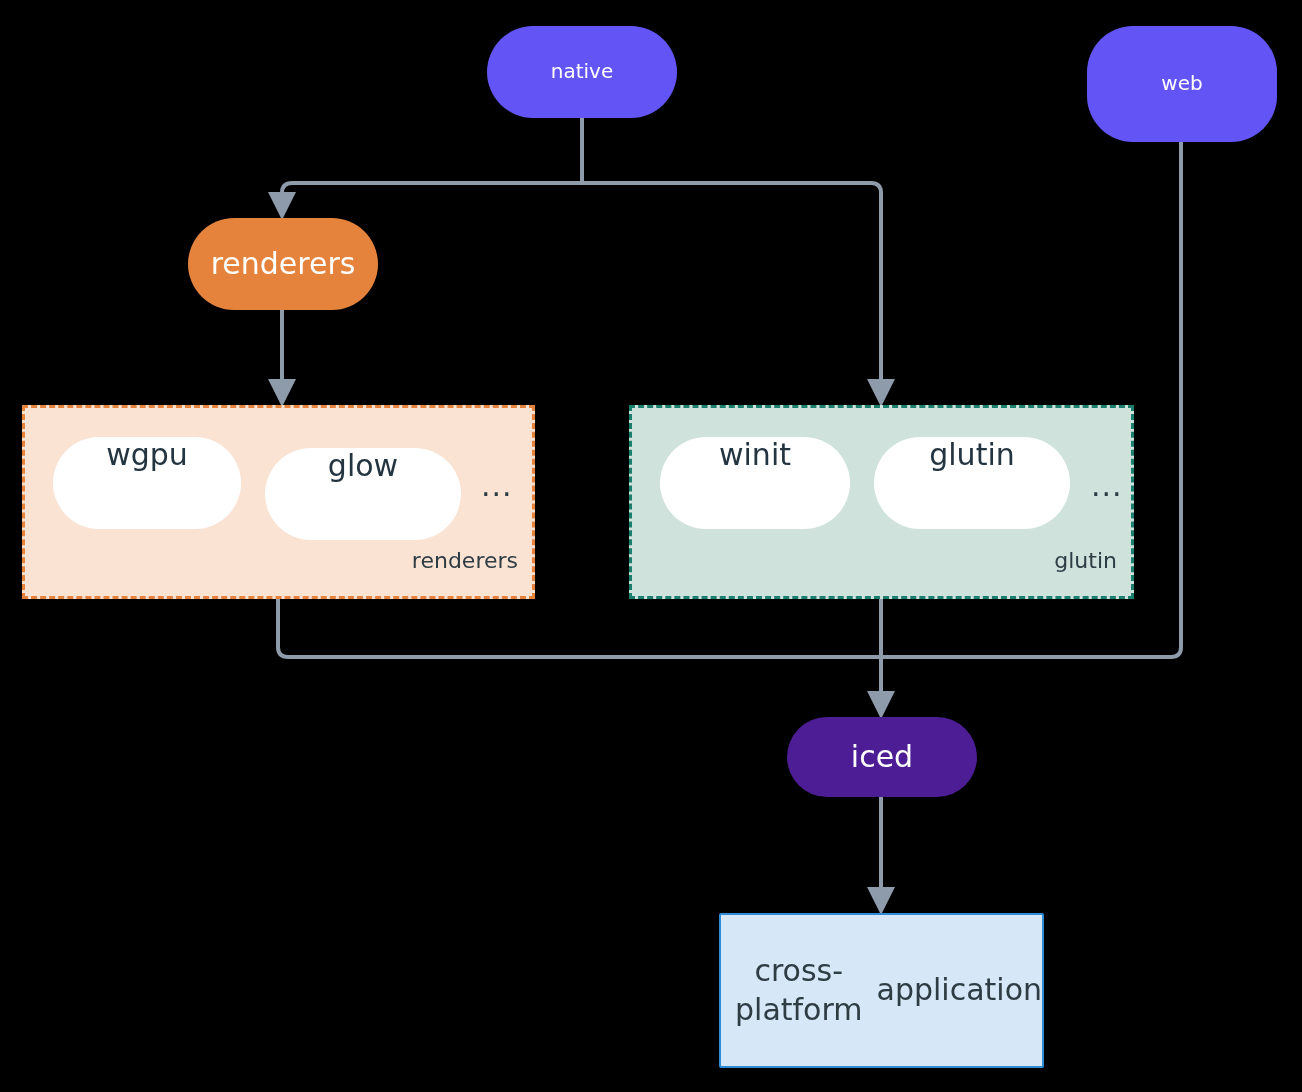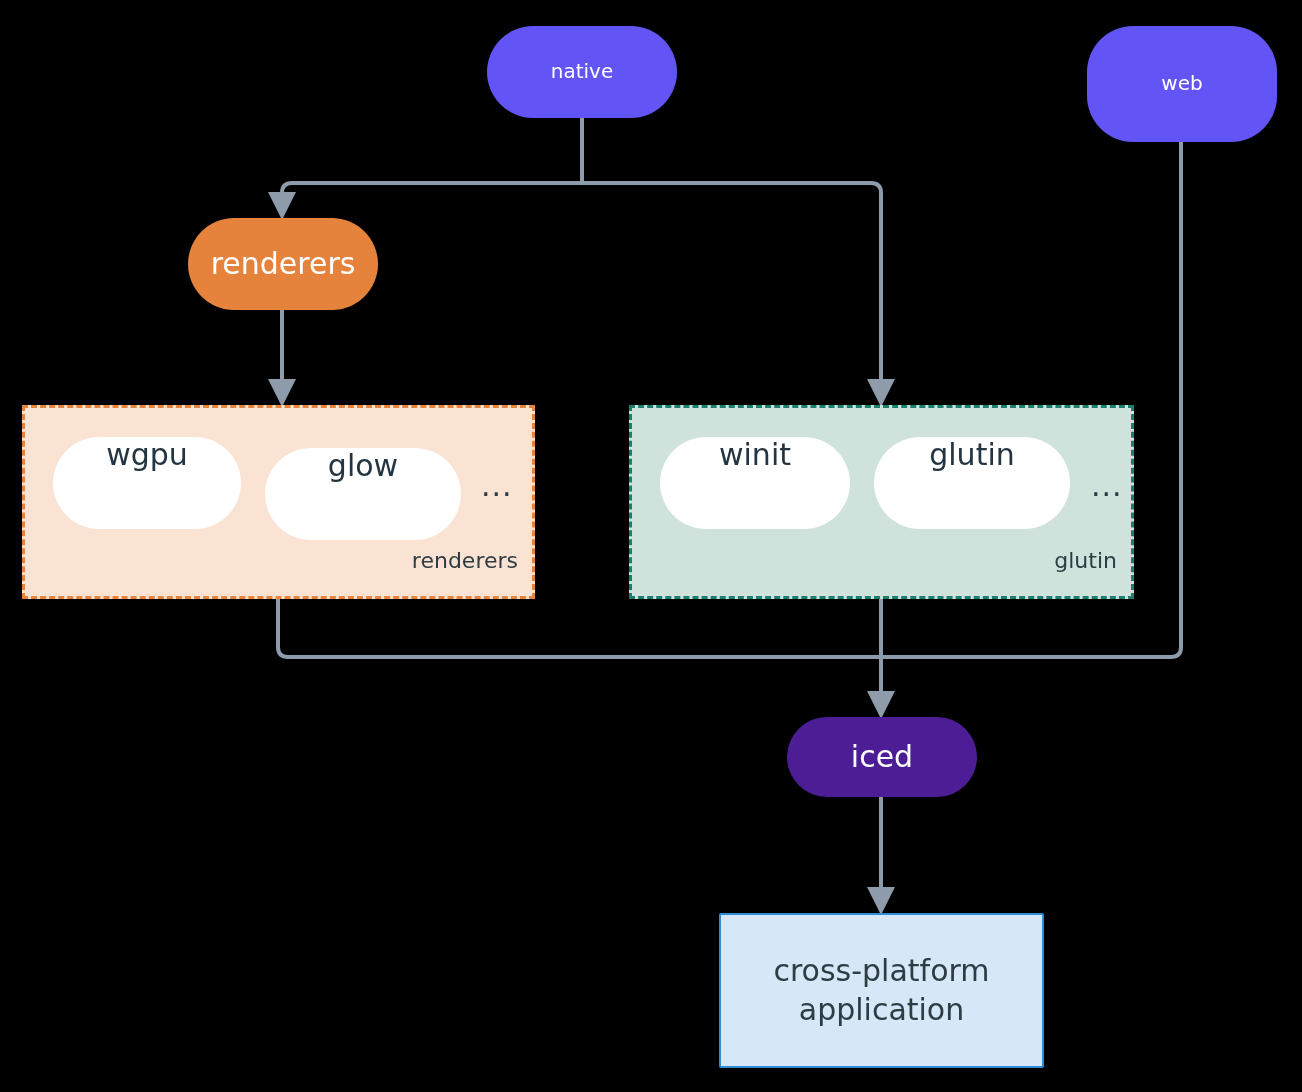--- a/index.html
+++ b/index.html
@@ -69,7 +69,7 @@
     border: 2px solid #2e8bd6;
     border-radius: 2px;
     font-size: 30px;
-    flex-direction: column;
+    flex-direction: row;
   }
   .node-app { left: 719px; top: 913px; width: 325px; height: 155px; }
   .node-app span { display: block; }

